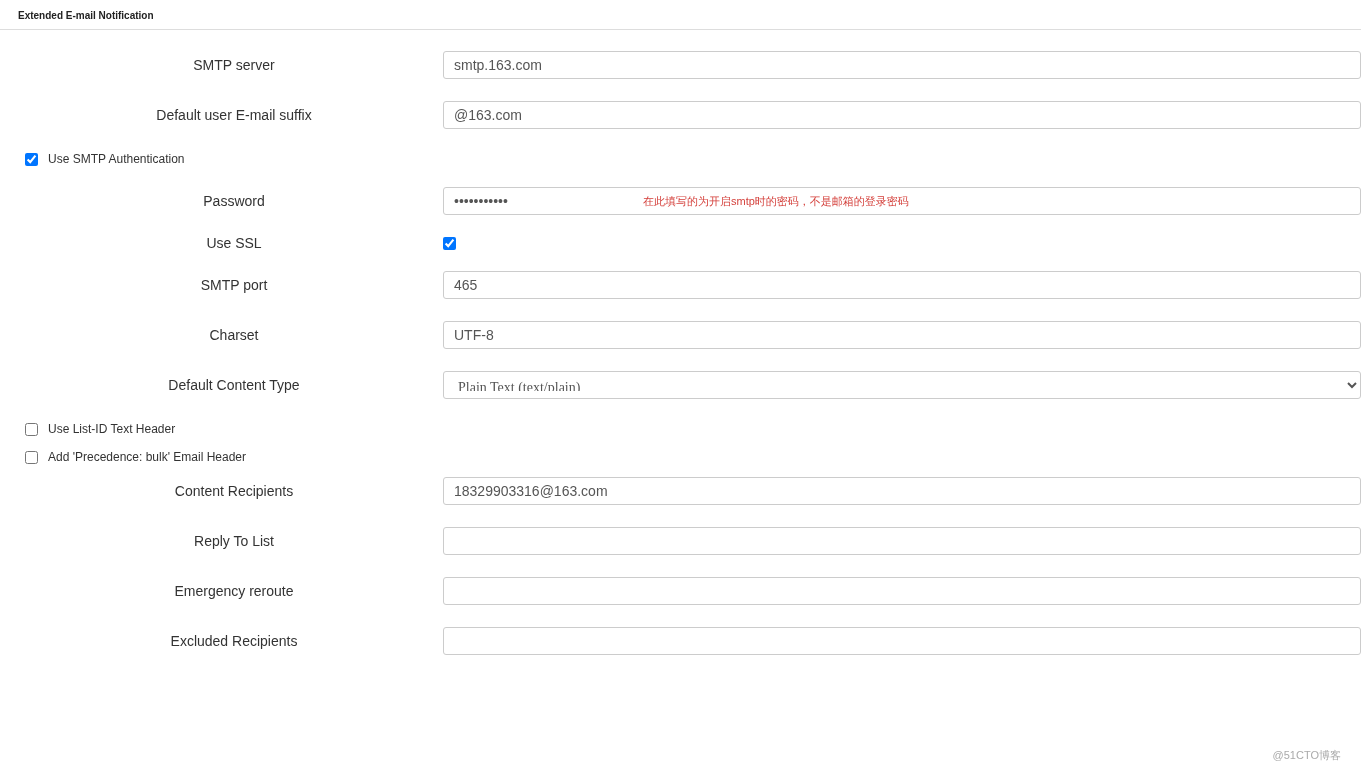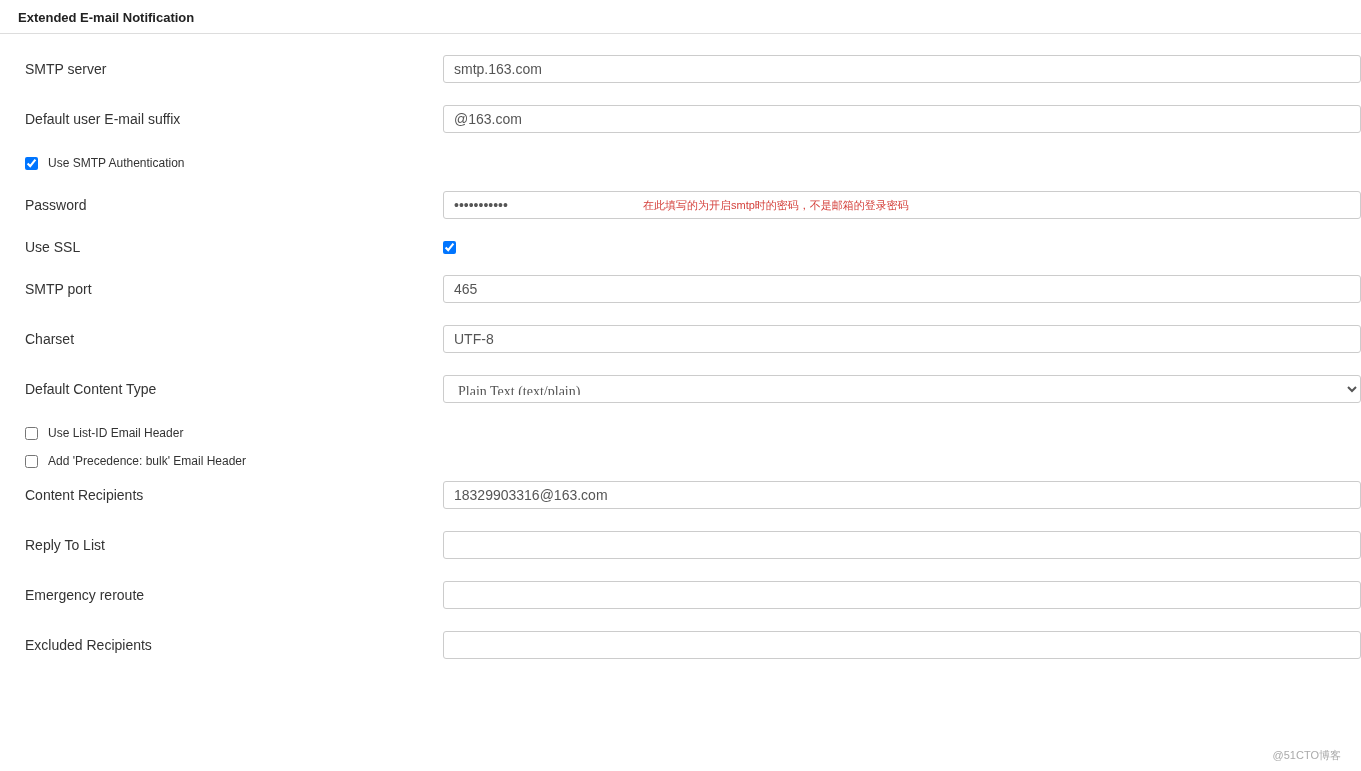--- a/index.html
+++ b/index.html
@@ -18,7 +18,7 @@
     }
     .section-header {
       font-weight: bold;
-      font-size: 13px;
+      font-size: 10px;
       padding: 10px 18px 8px 18px;
       border-bottom: 1px solid #ddd;
       color: #222;

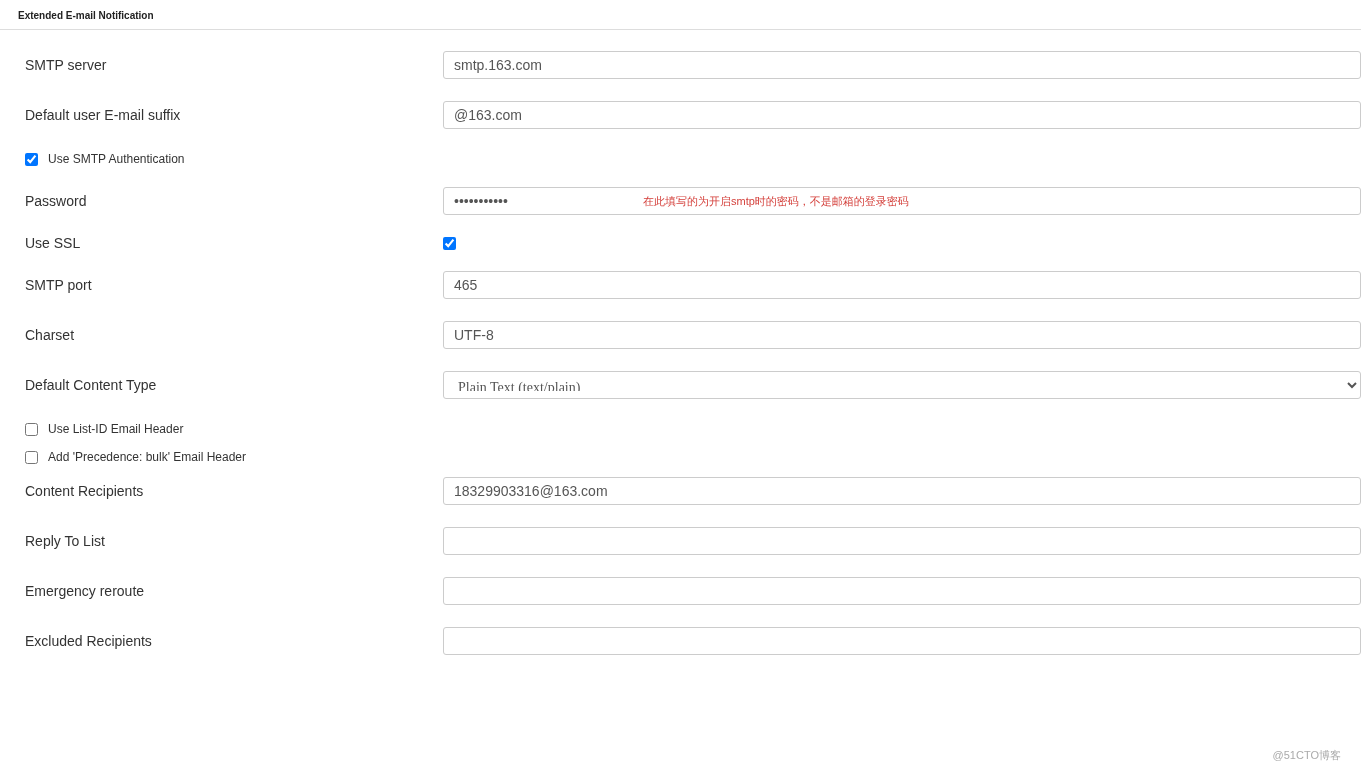--- a/index.html
+++ b/index.html
@@ -40,6 +40,7 @@
       flex-shrink: 0;
       font-size: 14px;
       color: #333;
+      text-align: center;
     }
     .input-col {
       flex: 1;

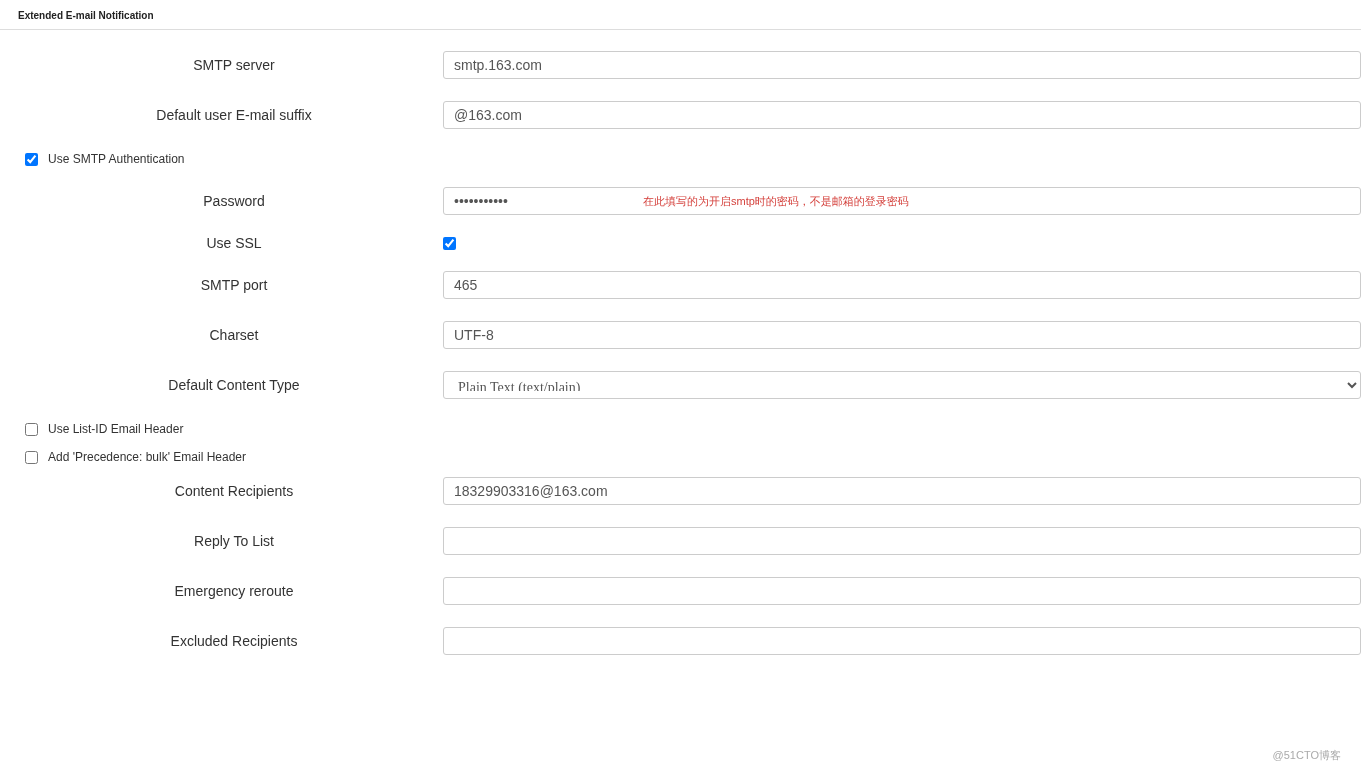--- a/index.html
+++ b/index.html
@@ -204,7 +204,7 @@
 
   <div class="checkbox-row">
     <input type="checkbox" style="">
-    <label>Use List-ID Email Header</label>
+    <label>Use List-ID Text Header</label>
   </div>
 
   <div class="checkbox-row" style="margin-top:14px">

